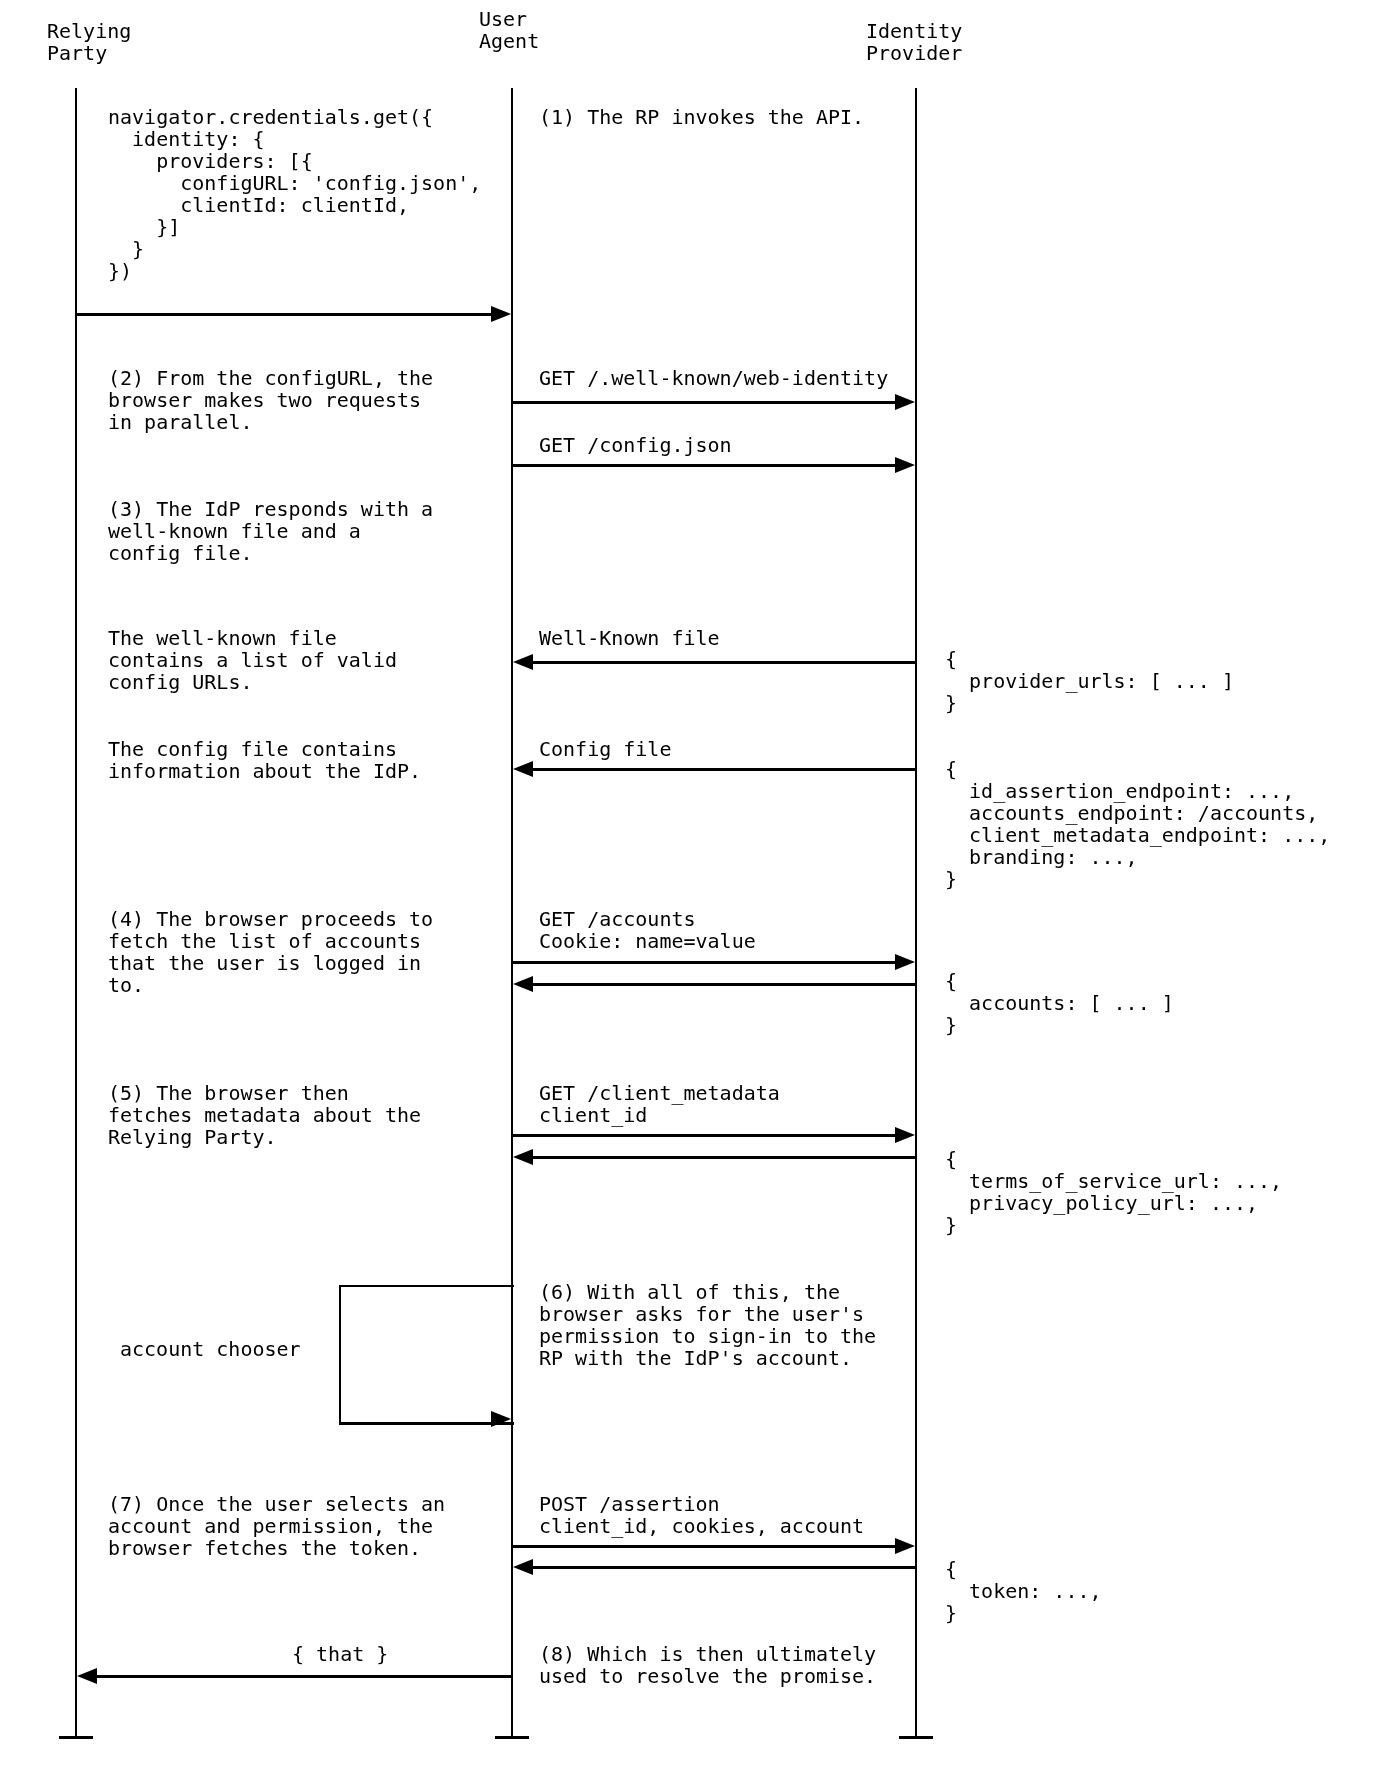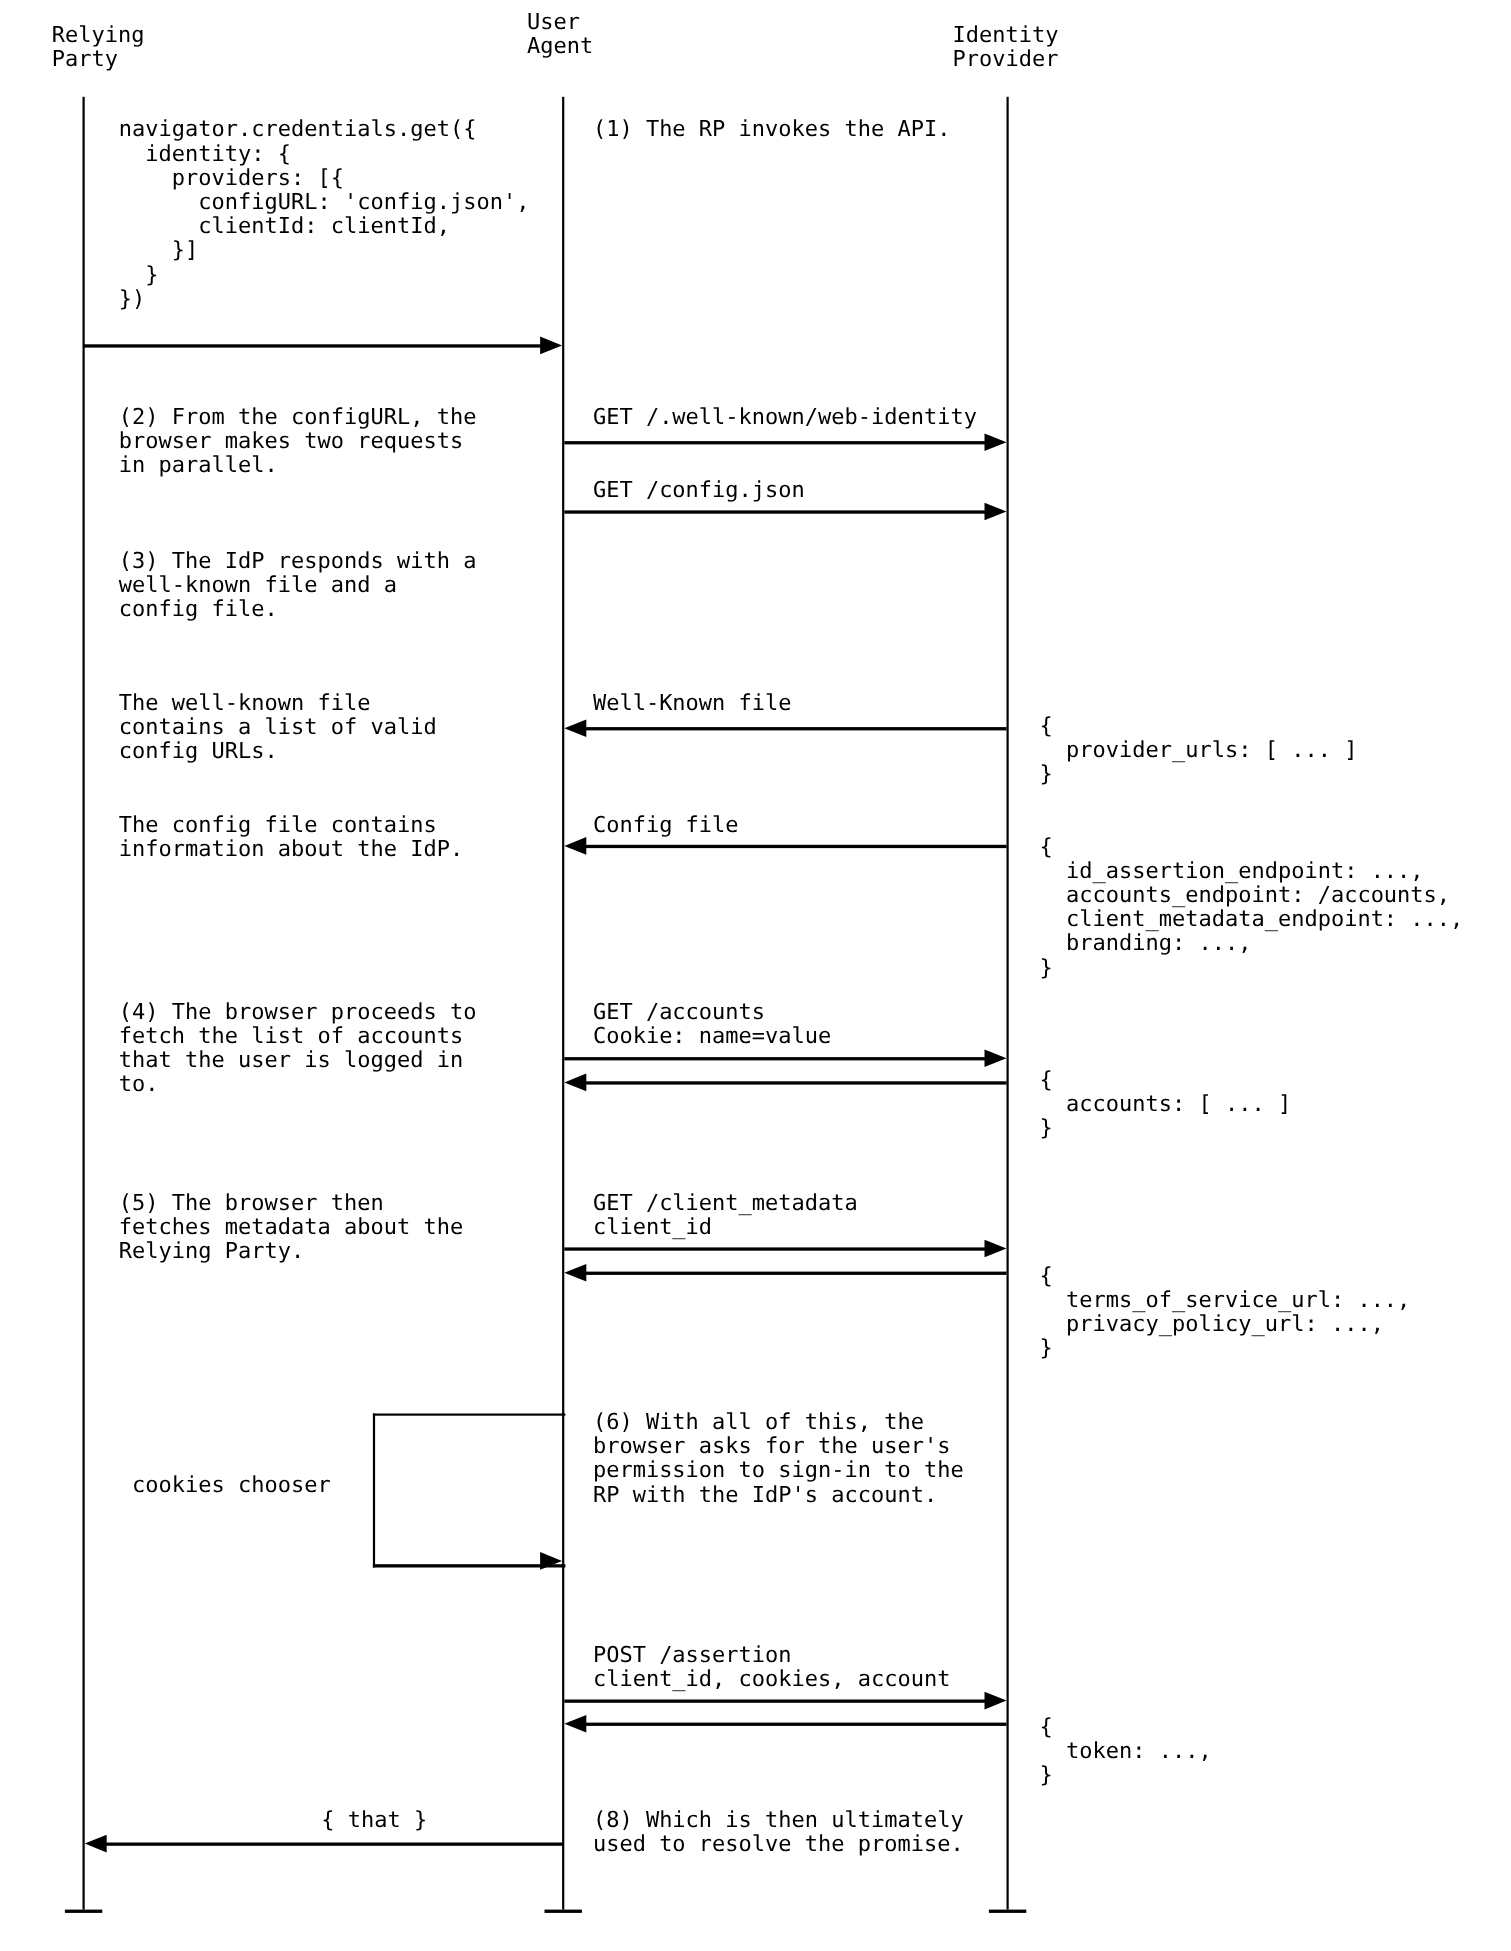--- a/index.html
+++ b/index.html
@@ -112,7 +112,7 @@
 
   <div class="selfbox" style="left:339px;top:1285px;width:173px;height:135px"></div>
   <div class="head-r" style="left:491px;top:1411px"></div>
-  <div class="txt" style="left:120px;top:1338px">cookies chooser</div>
+  <div class="txt" style="left:120px;top:1338px">account chooser</div>
   <div class="txt" style="left:539px;top:1281px">(6) With all of this, the
 browser asks for the user's
 permission to sign-in to the

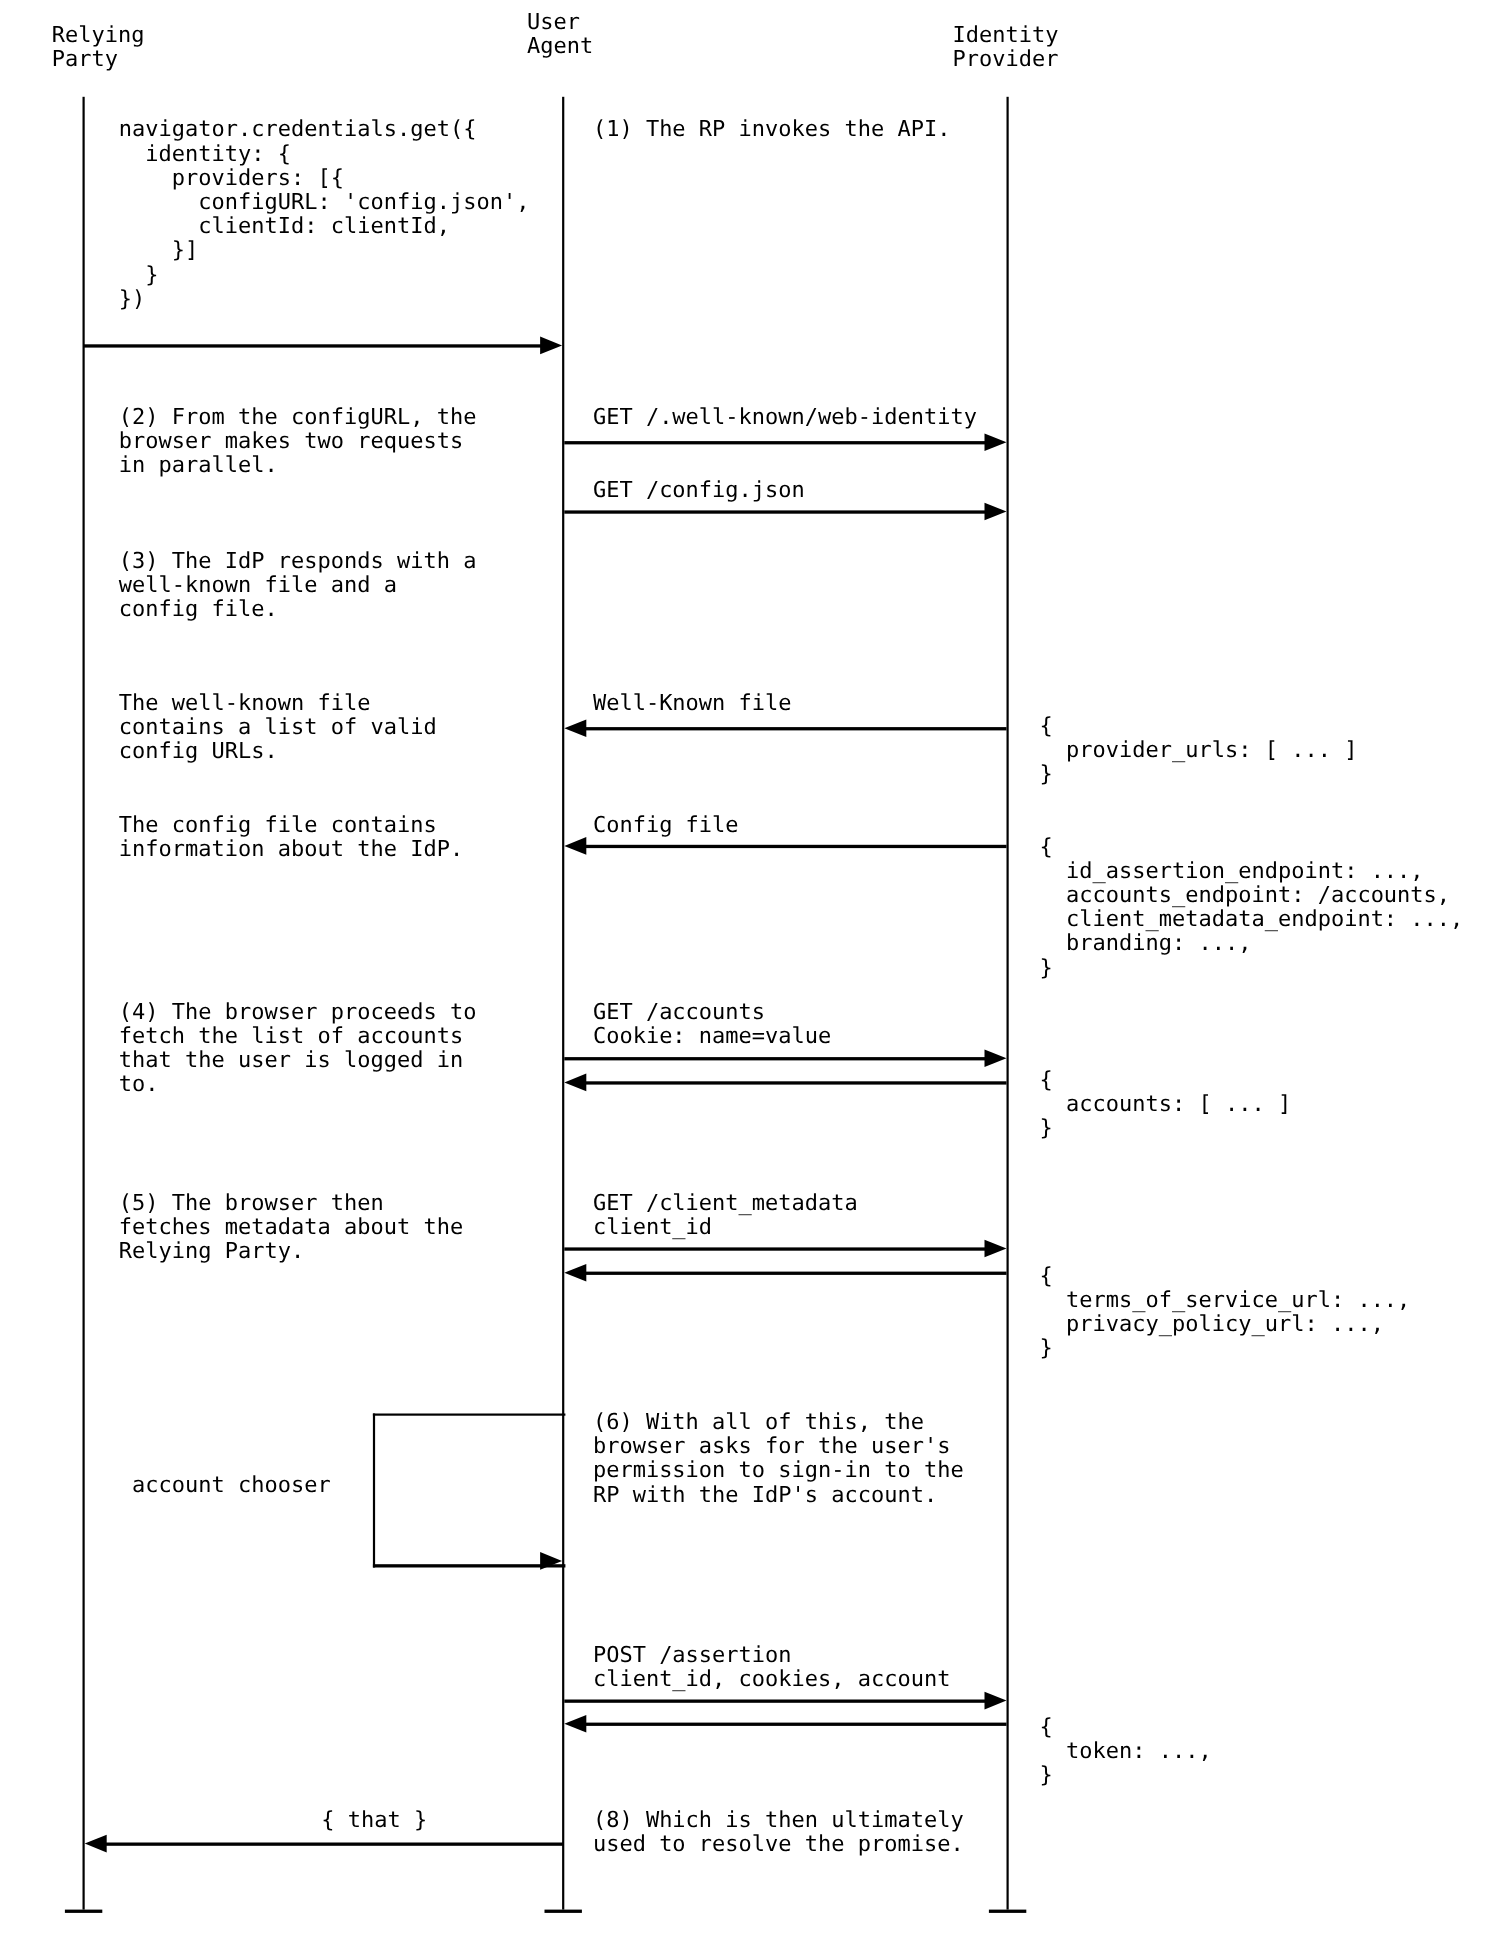--- a/index.html
+++ b/index.html
@@ -118,6 +118,9 @@
 permission to sign-in to the
 RP with the IdP's account.</div>
 
+  <div class="txt" style="left:108px;top:1493px">(7) Once the user selects an
+account and permission, the
+browser fetches the token.</div>
   <div class="txt" style="left:539px;top:1493px">POST /assertion
 client_id, cookies, account</div>
   <div class="shaft" style="left:513px;top:1545px;width:384px"></div>

